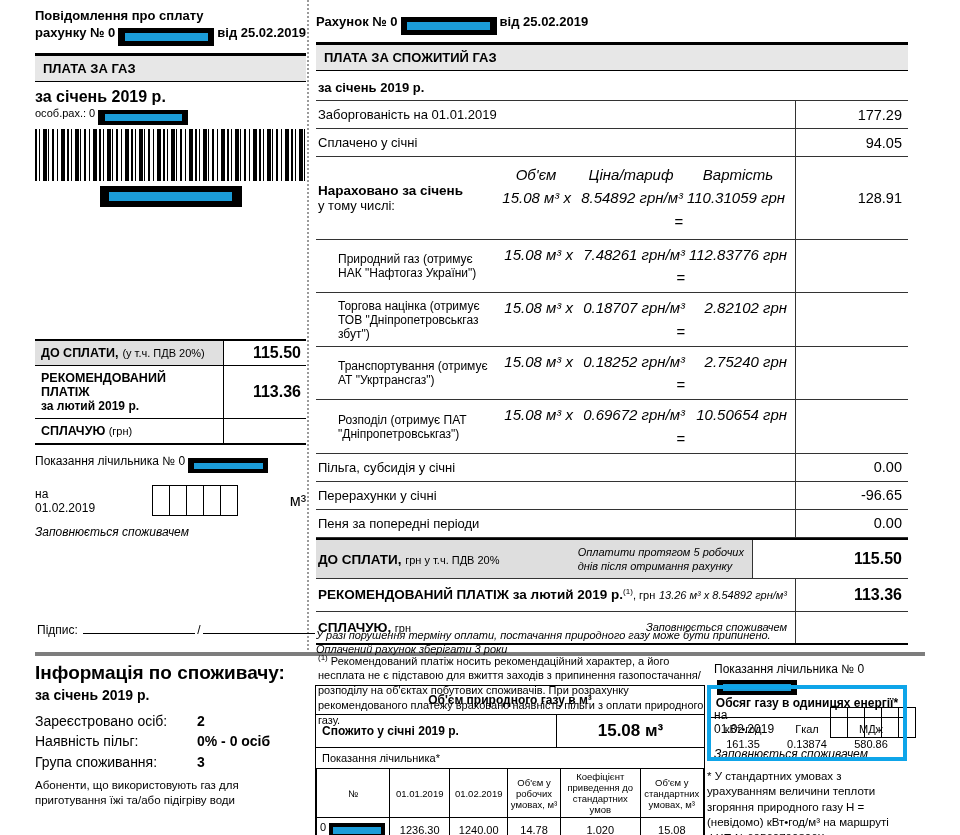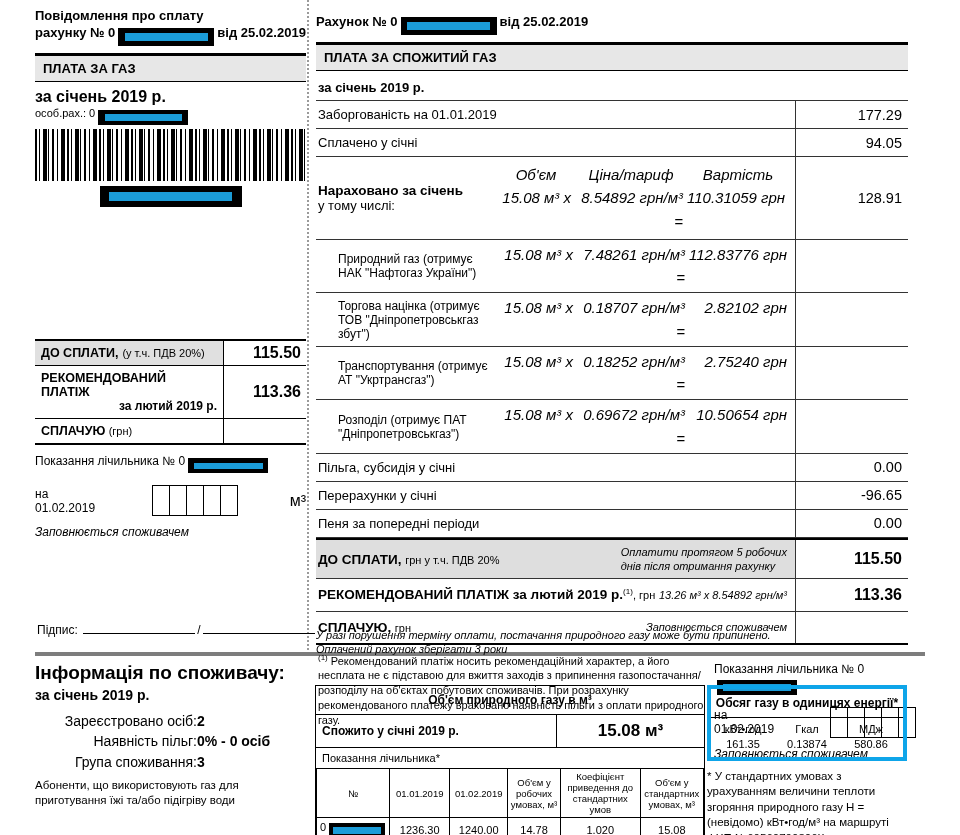--- a/index.html
+++ b/index.html
@@ -37,7 +37,7 @@
   .l-row:last-child { border-bottom: none; }
   .l-row .lab { flex: 1; padding: 5px 6px; border-right: 1px solid #000; font-size: 12px; }
   .l-row .lab .main { font-weight: bold; font-size: 12.5px; }
-  .l-row .lab .sub { font-size: 11px; text-align: right; }
+  .l-row .lab .sub { font-size: 11px; }
   .l-row.r2 .lab .sub { display: block; font-weight: bold; font-size: 12px; }
   .l-row .val { width: 82px; display: flex; align-items: center; justify-content: flex-end; font-weight: bold; font-size: 16px; padding-right: 5px; }
   .l-row.r1 .lab { background: #e0e0e0; display: flex; align-items: center; gap: 4px; }

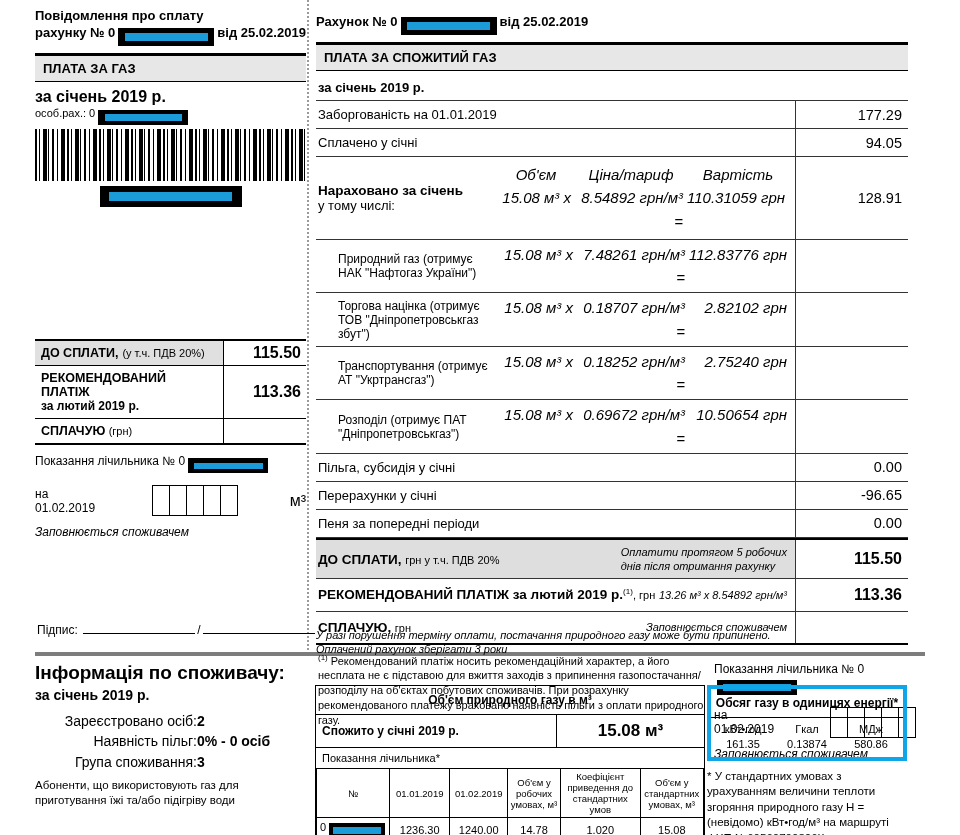--- a/index.html
+++ b/index.html
@@ -71,7 +71,7 @@
   .calc-grid.hdr span { text-align: center; padding-right: 0; }
   .r-row.detail .lab { padding-top: 3px; padding-bottom: 3px; }
   .det-label { flex: 1; padding-left: 20px; font-size: 12px; }
-  .r-row.due { border-top: 2px solid #000; }
+  .r-row.due { border-top: 2px solid #000; gap: 43px; }
   .r-row.due .lab { background: #dedede; align-items: center; padding-top: 5px; padding-bottom: 5px; }
   .note { font-style: italic; font-size: 11px; text-align: left; margin-right: 4px; line-height: 1.3; }
   .val.big { font-weight: bold; font-size: 16px; }

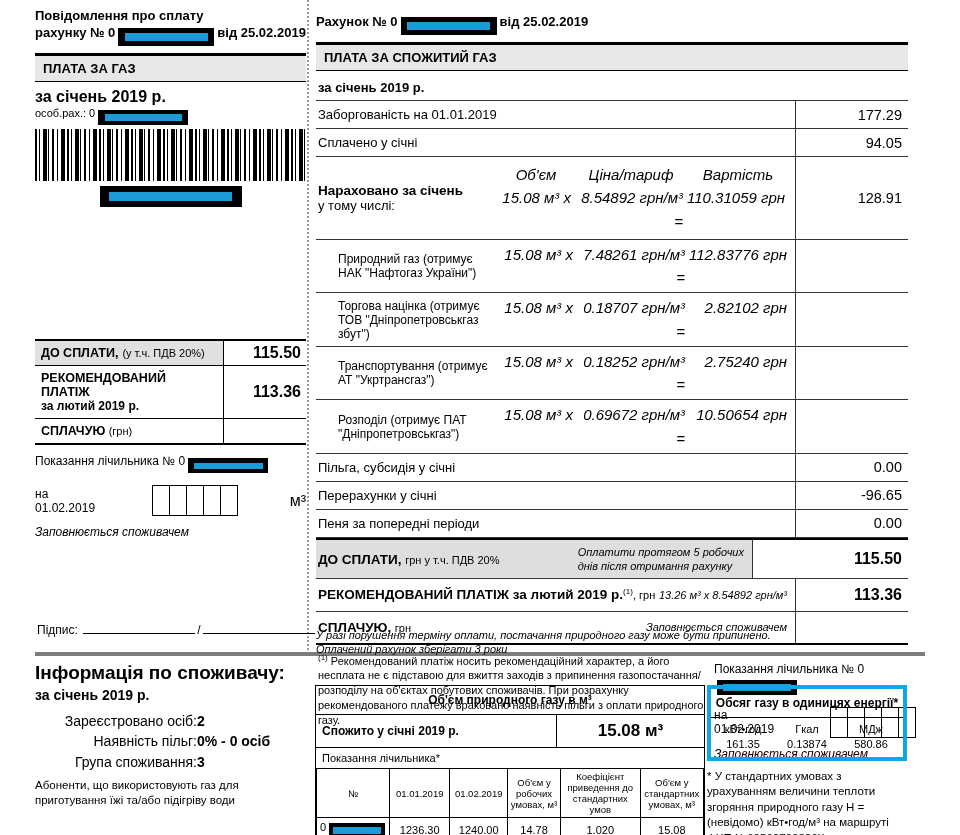--- a/index.html
+++ b/index.html
@@ -90,7 +90,7 @@
   .info-period { font-size: 14px; font-weight: bold; margin-top: 3px; }
   .info-rows { margin-top: 8px; font-size: 14px; }
   .info-row { display: flex; line-height: 1.45; }
-  .info-row .ilab { width: 162px; text-align: right; }
+  .info-row .ilab { width: 162px; }
   .info-row .ival { font-weight: bold; }
   .info-note { margin-top: 6px; font-size: 11.5px; line-height: 1.3; }
 

